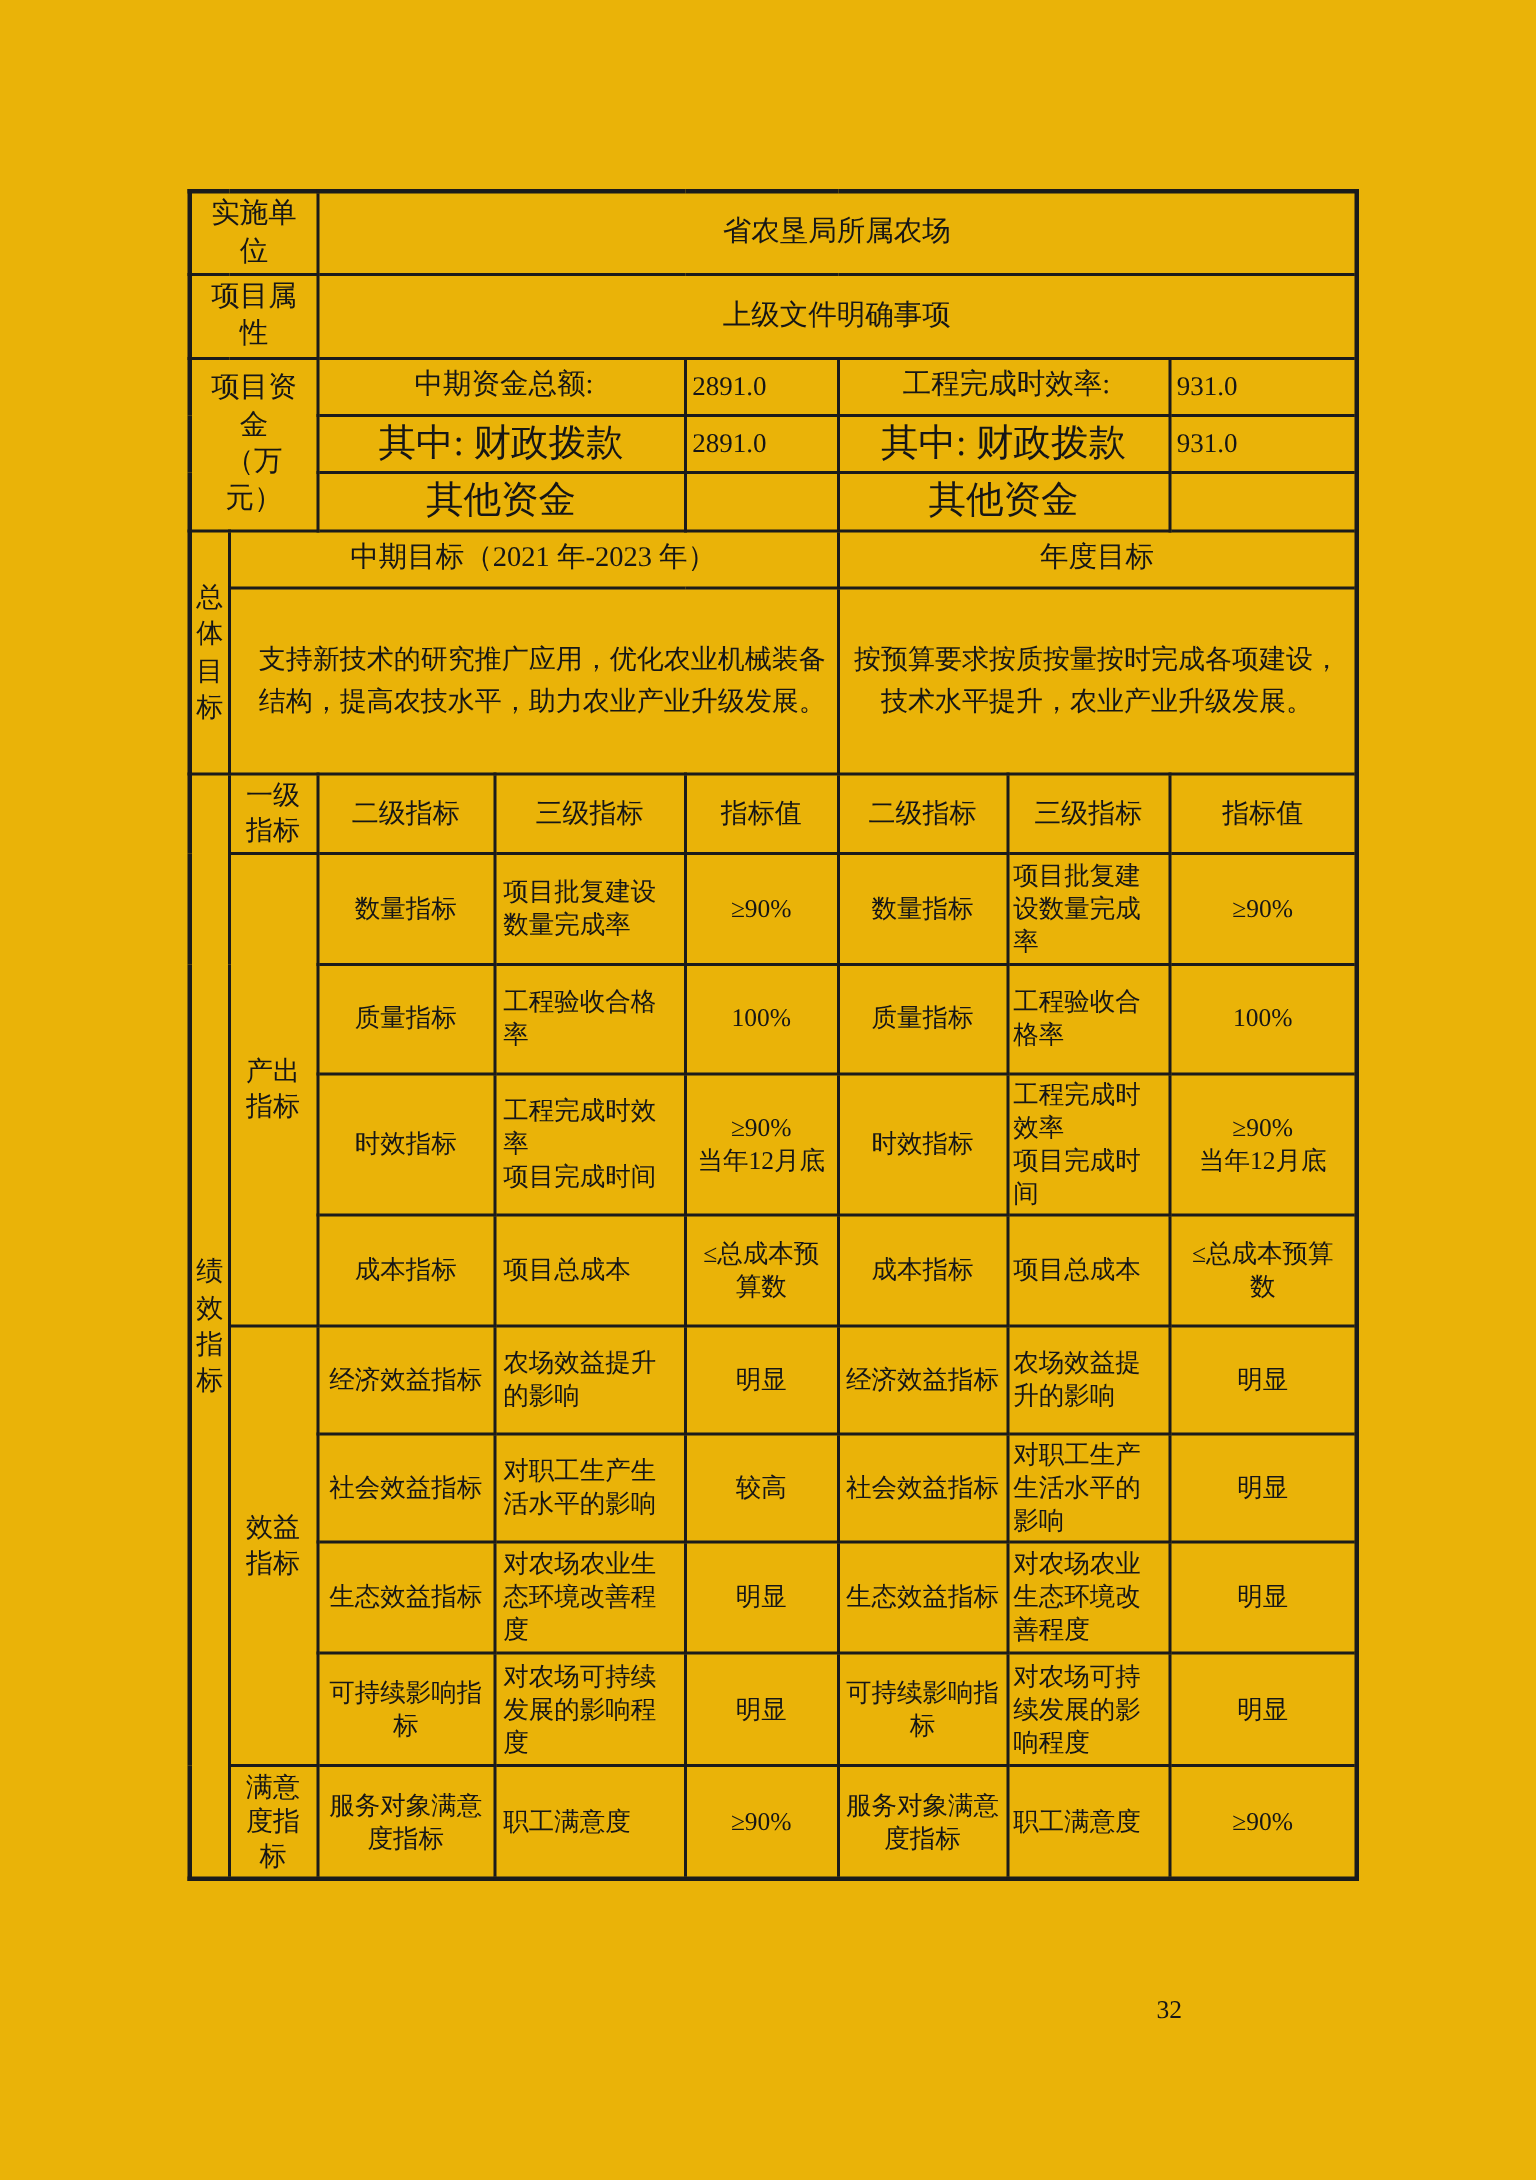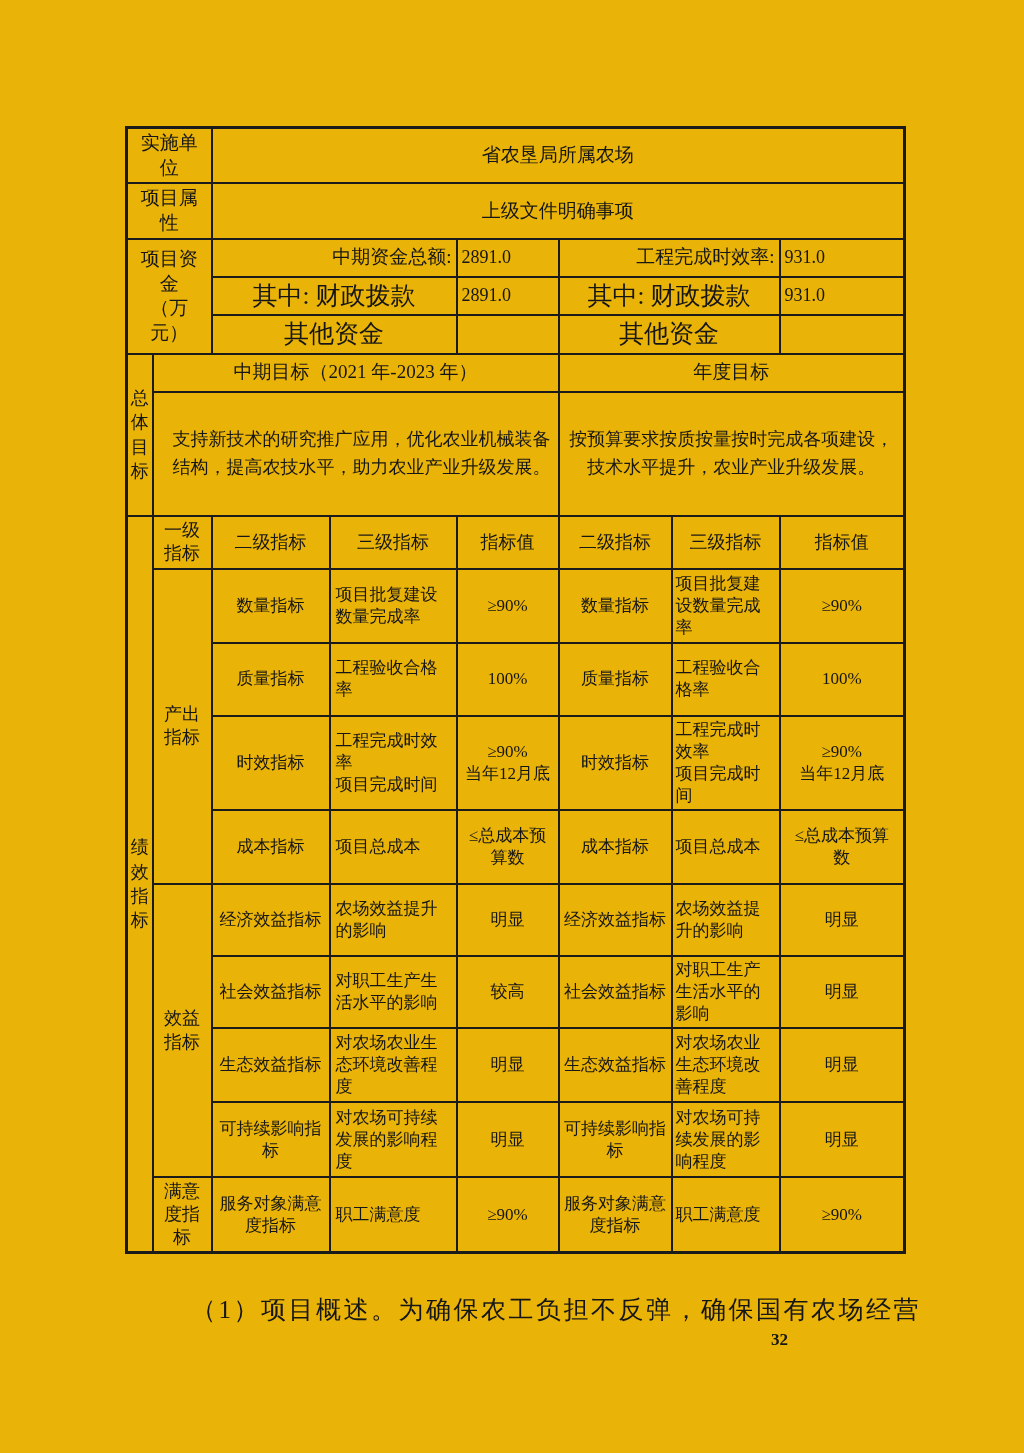--- a/index.html
+++ b/index.html
@@ -25,7 +25,7 @@
   
   td.lab   { font-size:19px; }
   td.big   { font-size:19px;margin-left:35px; }
-  td.fundl { font-size:19px; text-align:right; padding-left:8px; }
+  td.fundl { font-size:19px; text-align:center; padding-left:8px; }
   td.fundc { font-size:25px; }
   td.num   { font-size:18px; text-align:left; padding-right:5px; font-family:"Liberation Serif","DejaVu Serif",serif; }
   td.vside { font-size:18px; line-height:1.35; padding:0; }

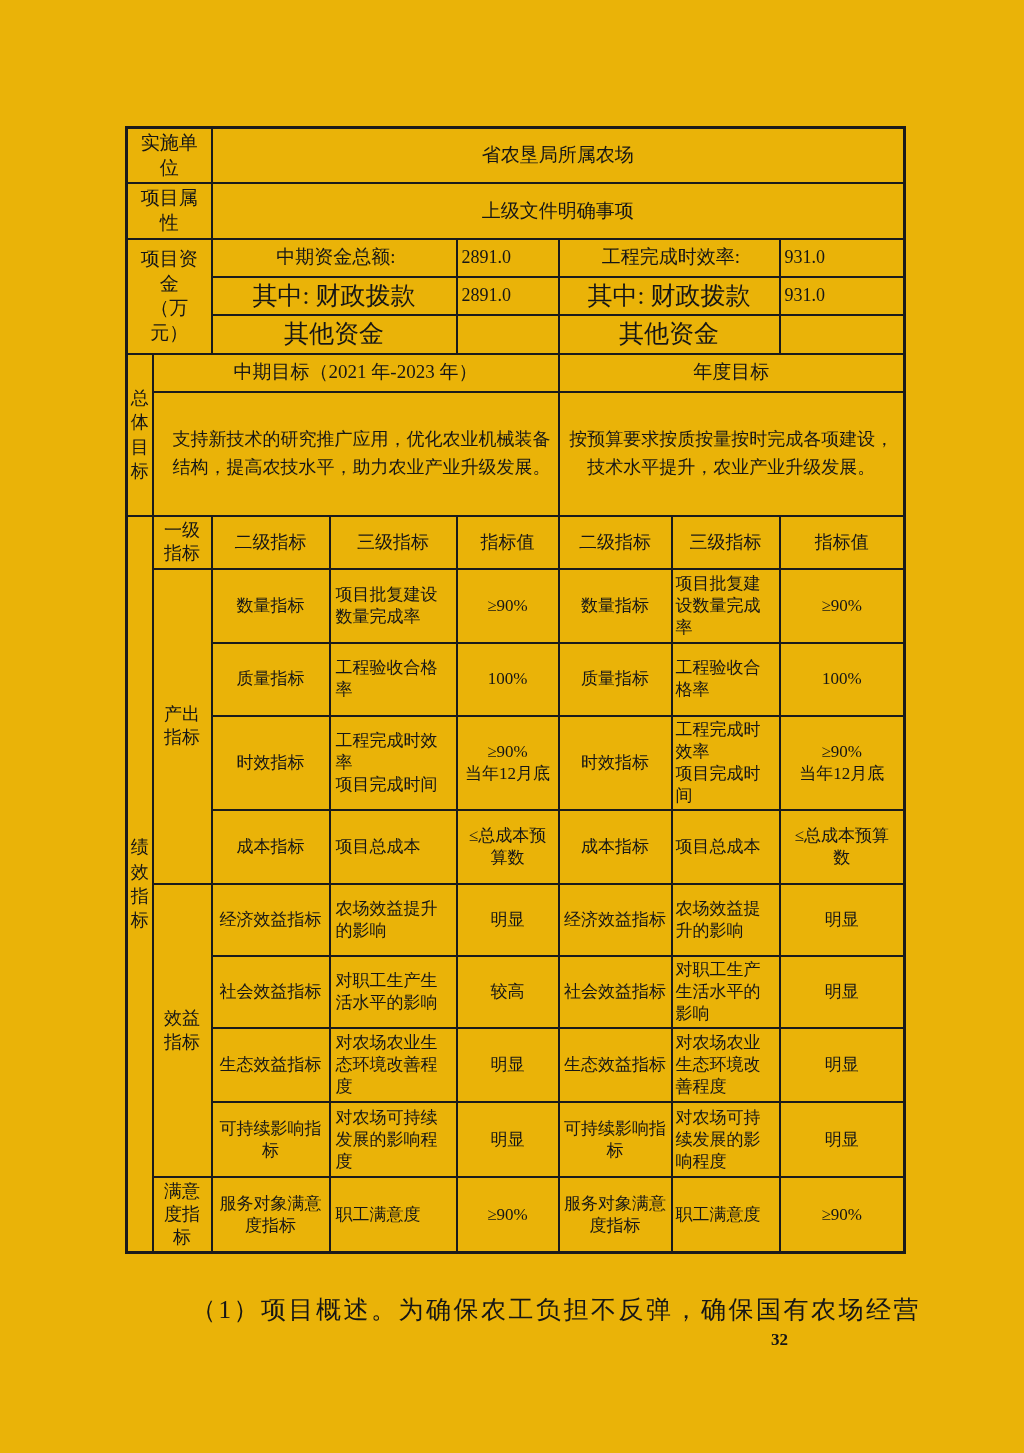--- a/index.html
+++ b/index.html
@@ -227,7 +227,6 @@
     </tbody>
   </table>
 
-  <div class="para">（1）项目概述。为确保农工负担不反弹，确保国有农场经营</div>
   <div class="pageno">32</div>
 
 </div>

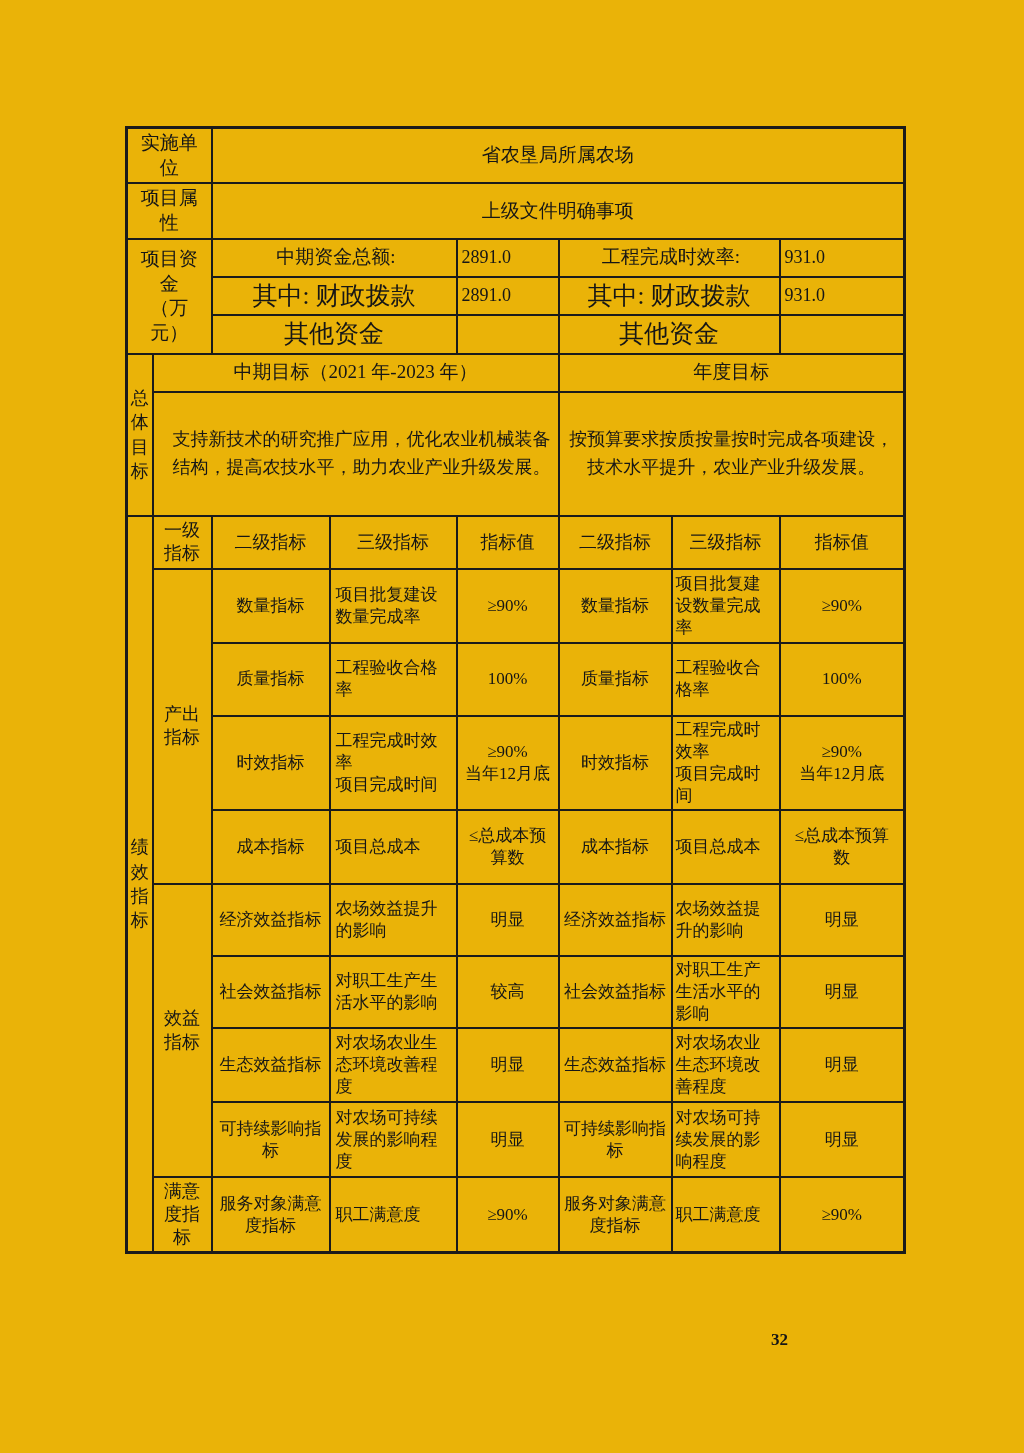--- a/index.html
+++ b/index.html
@@ -50,7 +50,7 @@
   }
   .pageno {
     position:absolute; left:771px; top:1330px;
-    font-size:17px; font-weight:bold;
+    font-size:17px; font-weight:normal;
   }
 </style>
 </head>

